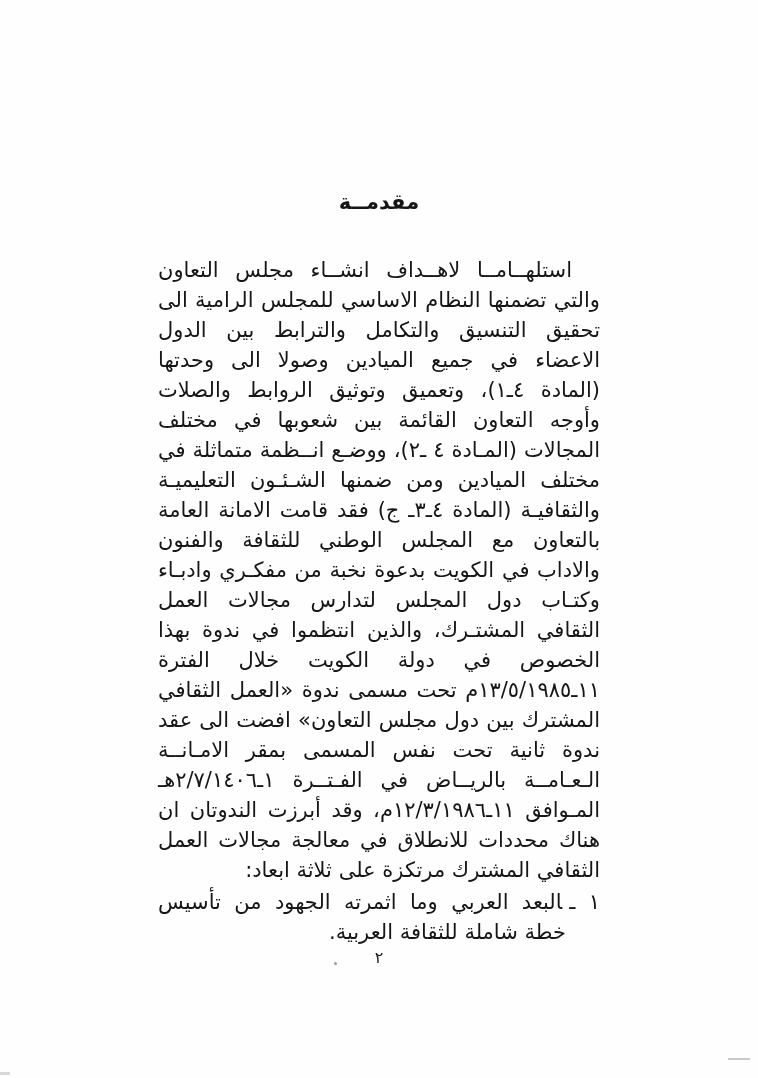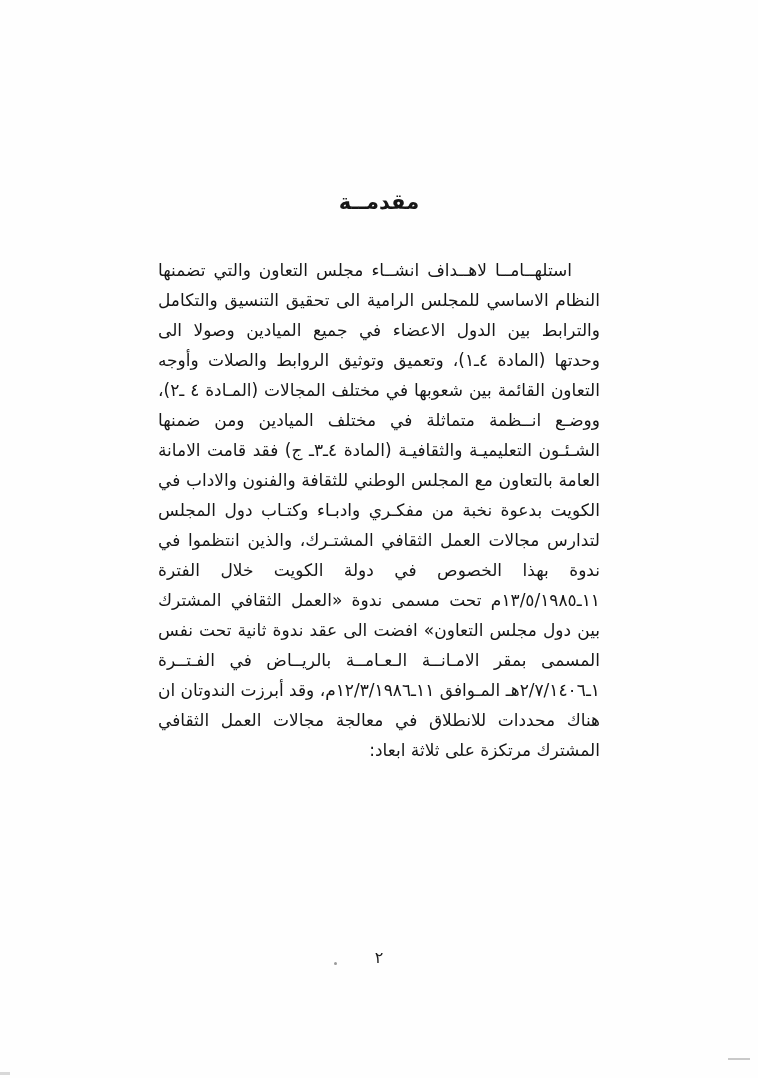--- a/index.html
+++ b/index.html
@@ -32,7 +32,7 @@
     top: 255px;
     right: 158px;
     width: 442px;
-    font-size: 17px;
+    font-size: 21px;
     line-height: 30px;
     text-align: justify;
   }

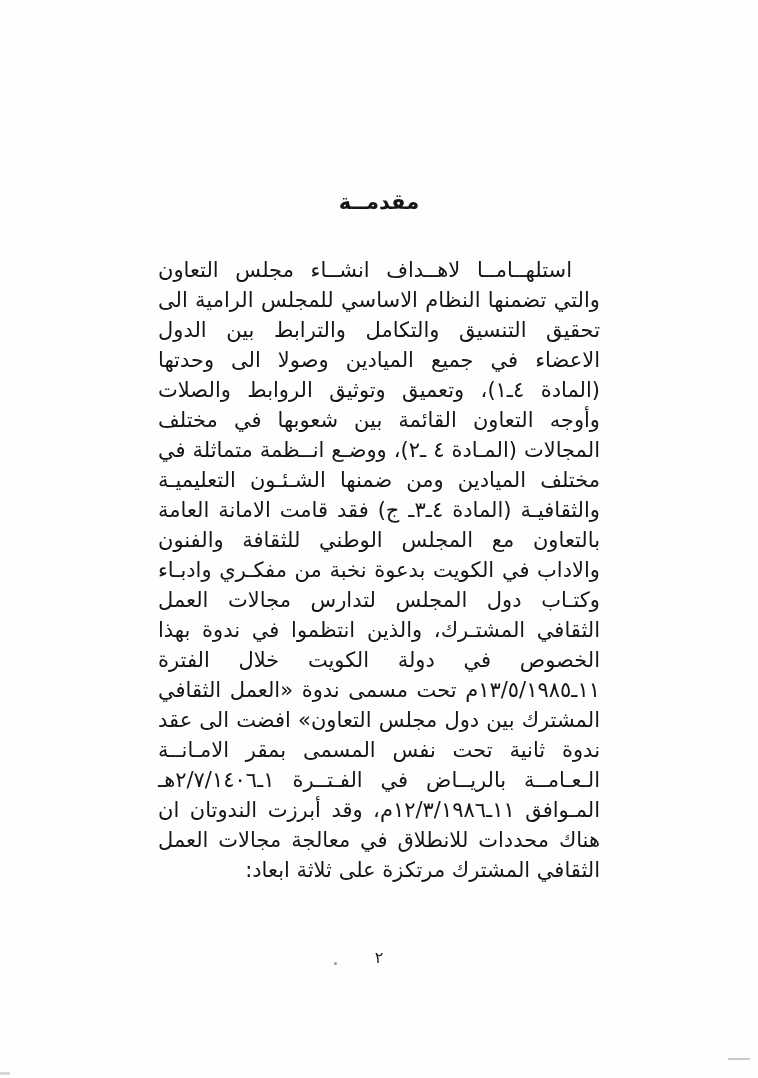--- a/index.html
+++ b/index.html
@@ -106,6 +106,9 @@
 
     <div class="points-list">
 
+      <div class="list-item">
+        <span class="num">١ ـ</span><span>البعد العربي وما اثمرته الجهود من تأسيس خطة شاملة للثقافة العربية.</span>
+      </div>
 
 
 

